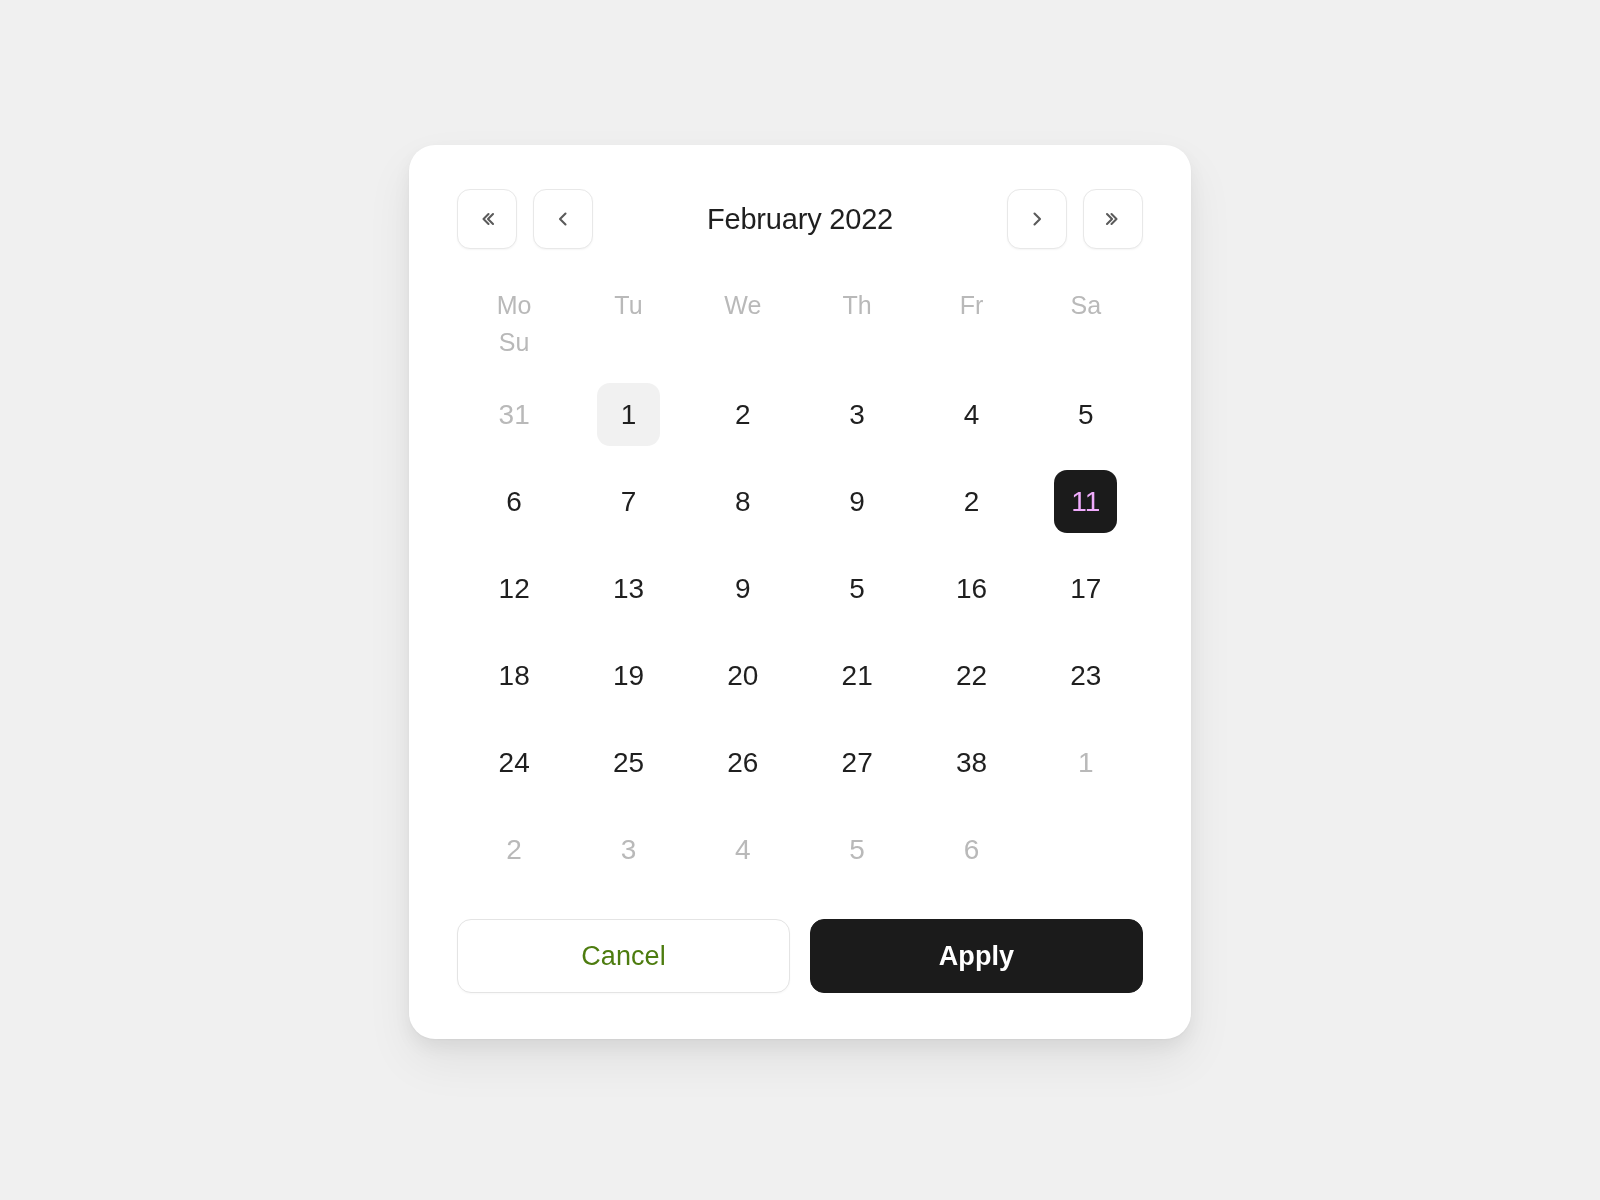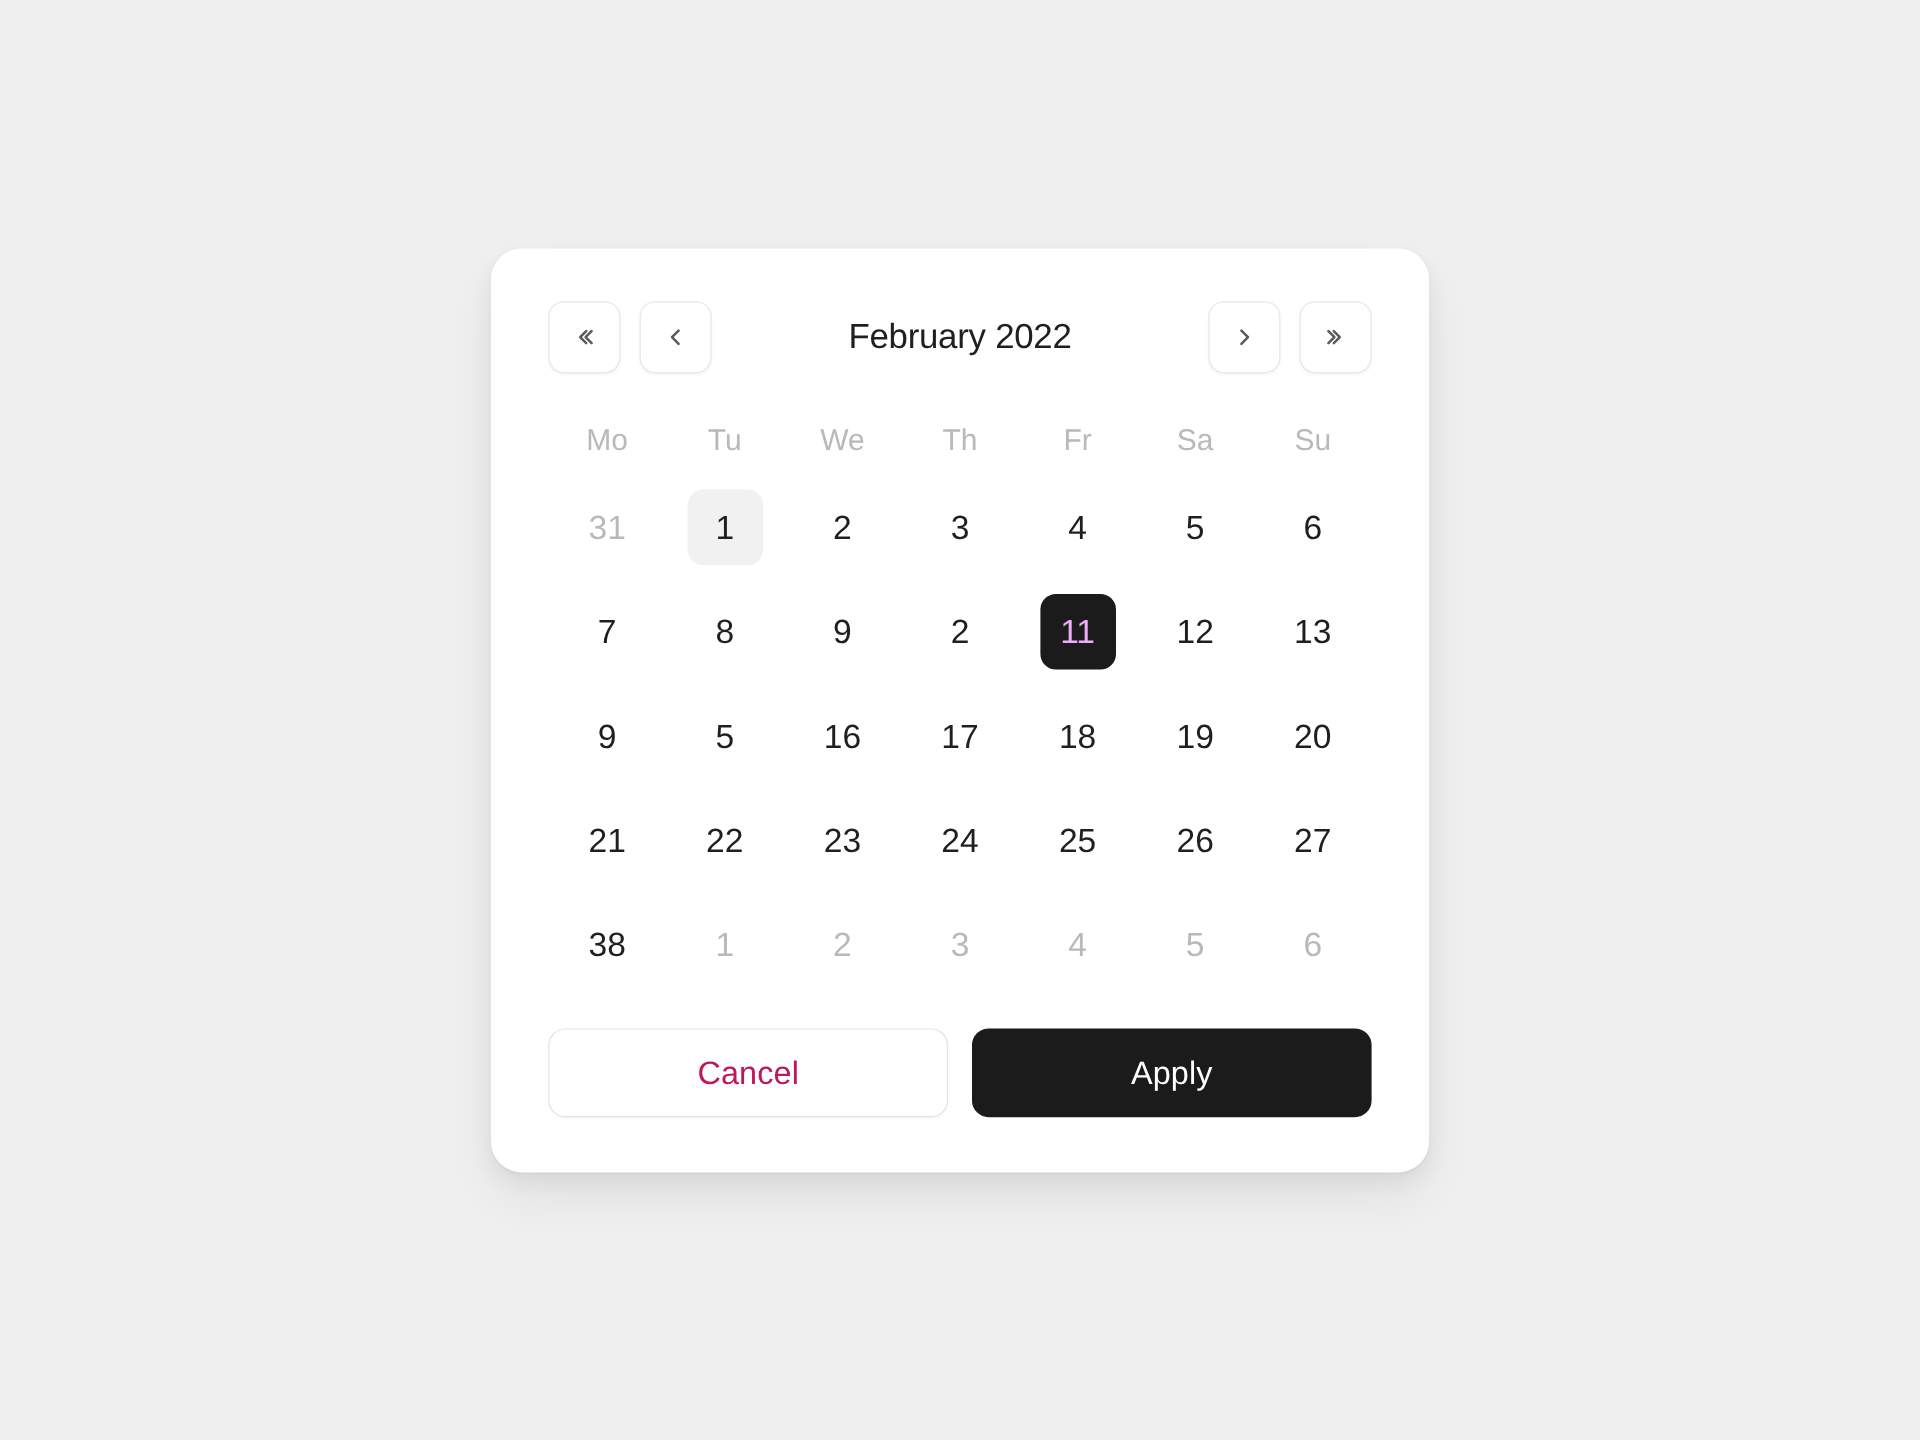--- a/index.html
+++ b/index.html
@@ -88,7 +88,7 @@
   
   .dp-grid {
     display: grid;
-    grid-template-columns: repeat(7, 1fr);
+    grid-template-columns: repeat(6, 1fr);
     justify-items: center;
   }
 

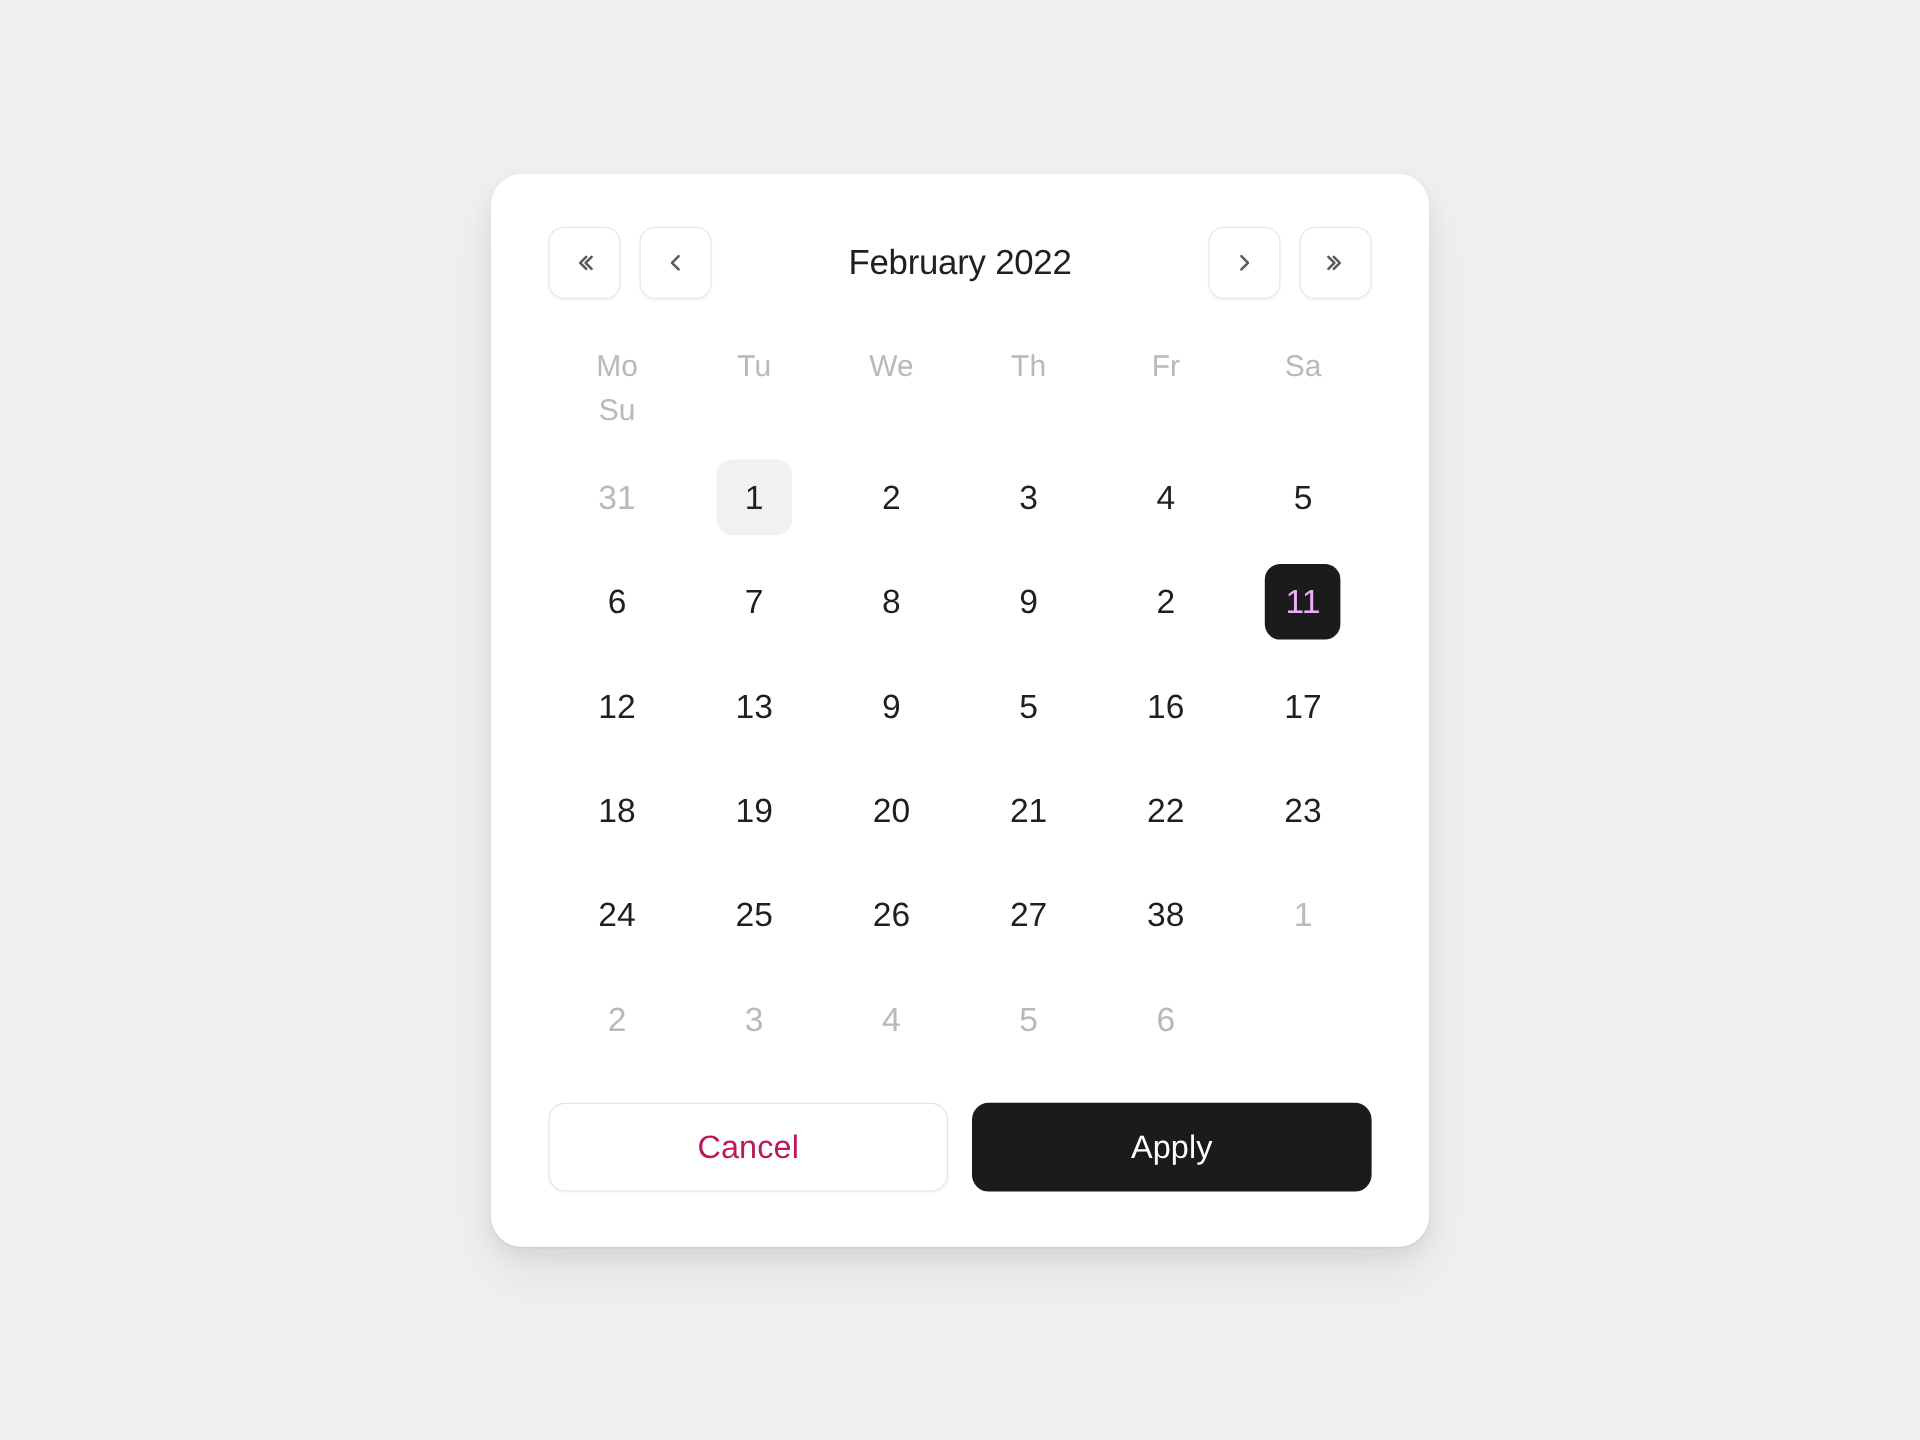--- a/index.html
+++ b/index.html
@@ -165,7 +165,7 @@
   .btn-cancel {
     background: #ffffff;
     border: 1px solid #e4e4e4;
-    color: #be185d;
+    color: #4d7c0f;
     box-shadow: 0 1px 2px rgba(0,0,0,0.03);
   }
 

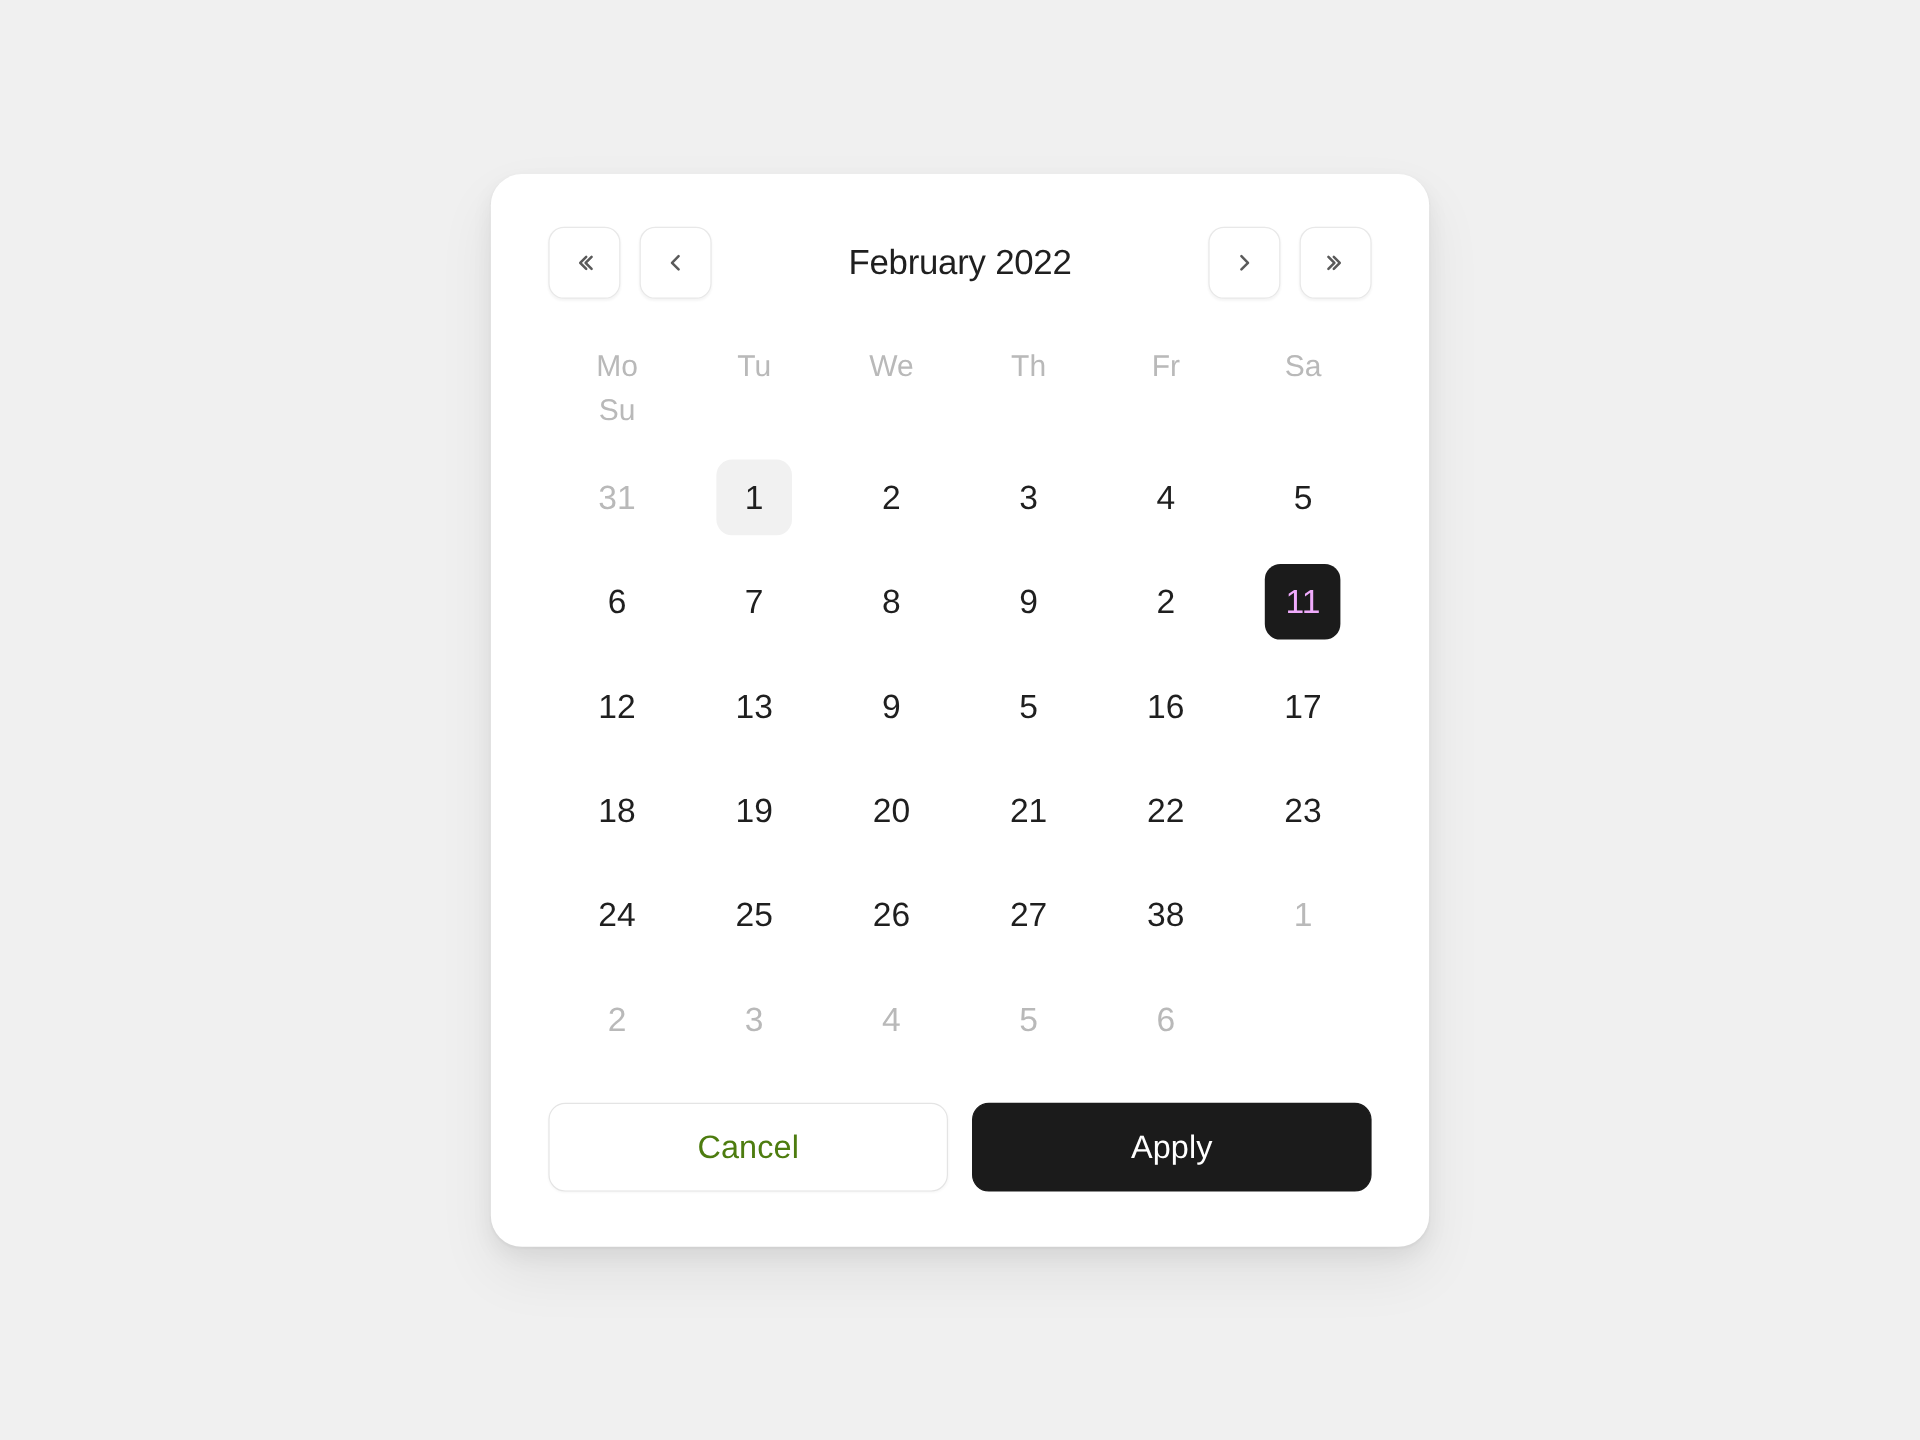--- a/index.html
+++ b/index.html
@@ -173,6 +173,7 @@
     background: #1b1b1b;
     border: 1px solid #1b1b1b;
     color: #ffffff;
+    font-weight: bold;
   }
 </style>
 </head>

